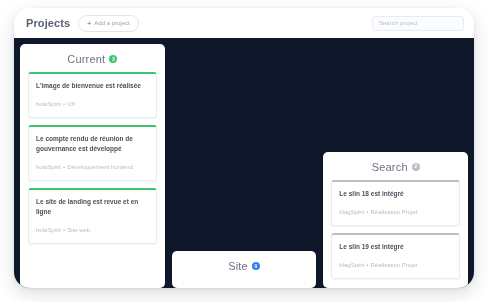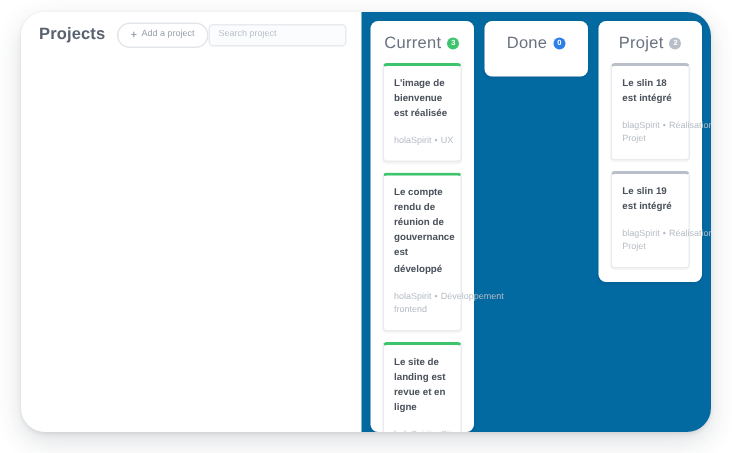--- a/index.html
+++ b/index.html
@@ -28,7 +28,7 @@
                 0 1px 3px rgba(40,48,60,0.10);
     overflow: hidden;
     display: flex;
-    flex-direction: row;
+    flex-direction: column;
   }
 
   

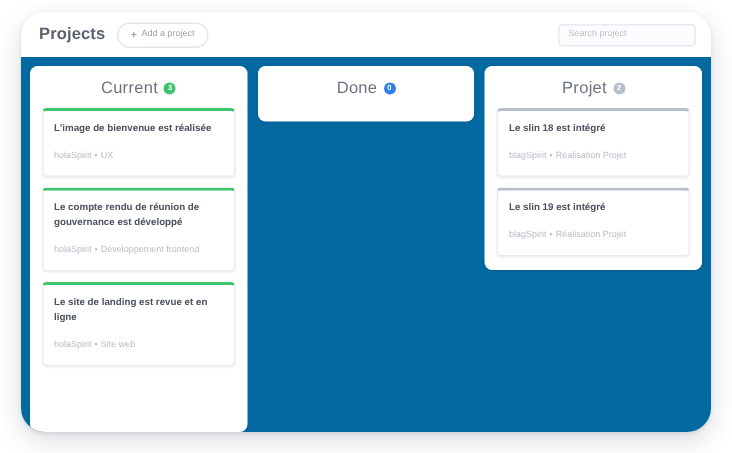--- a/index.html
+++ b/index.html
@@ -88,9 +88,9 @@
   
   .board {
     flex: 1 1 auto;
-    background: #0369a1;
-    display: flex;
-    align-items: flex-start;
+    background: #0f172a;
+    display: flex;
+    align-items: flex-end;
     gap: 7px;
     padding: 6px 6px 0 6px;
     box-sizing: border-box;

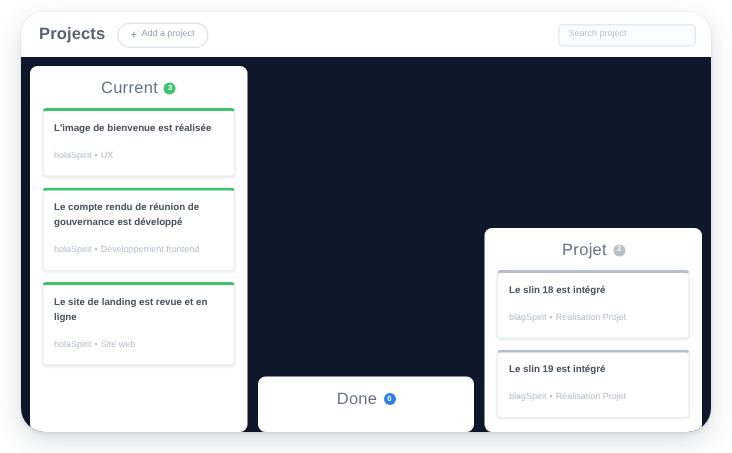--- a/index.html
+++ b/index.html
@@ -207,7 +207,7 @@
       </div>
       <div class="column">
         <div class="column-header">
-          <span class="column-title">Projet</span>
+          <span class="column-title">Search</span>
           <span class="count-badge" style="background: rgb(185, 191, 200);">2</span>
         </div>
         <div class="card" style="border-top-color: rgb(185, 191, 200);">

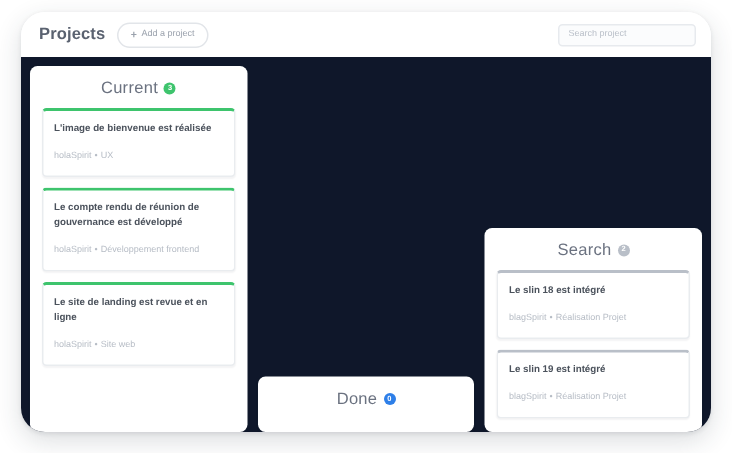--- a/index.html
+++ b/index.html
@@ -201,7 +201,7 @@
       </div>
       <div class="column">
         <div class="column-header">
-          <span class="column-title">Done</span>
+          <span class="column-title">Site</span>
           <span class="count-badge" style="background: rgb(46, 127, 232);">0</span>
         </div>
       </div>

